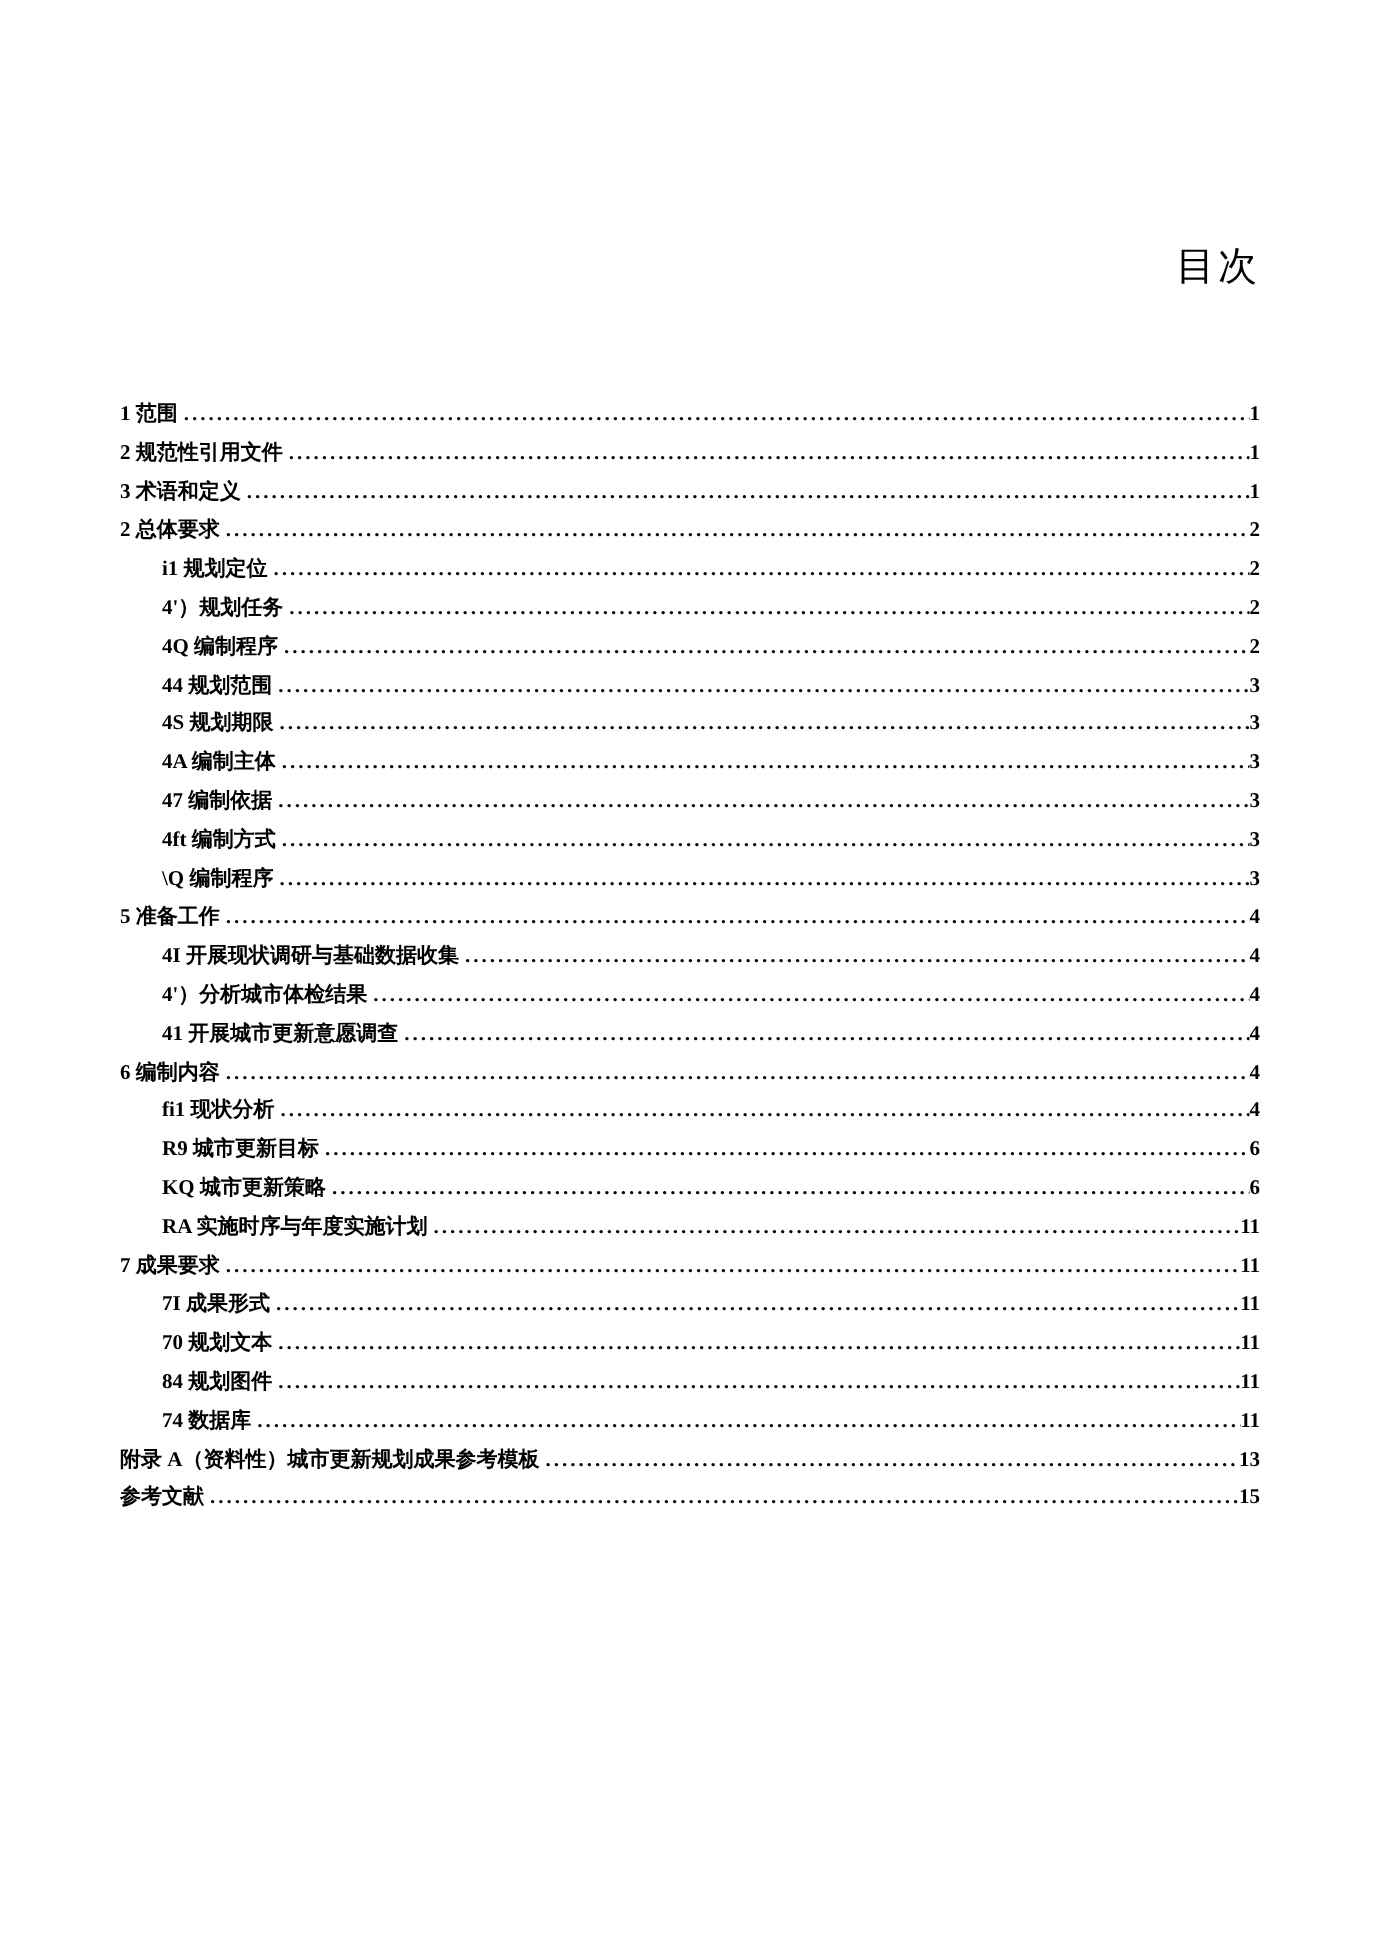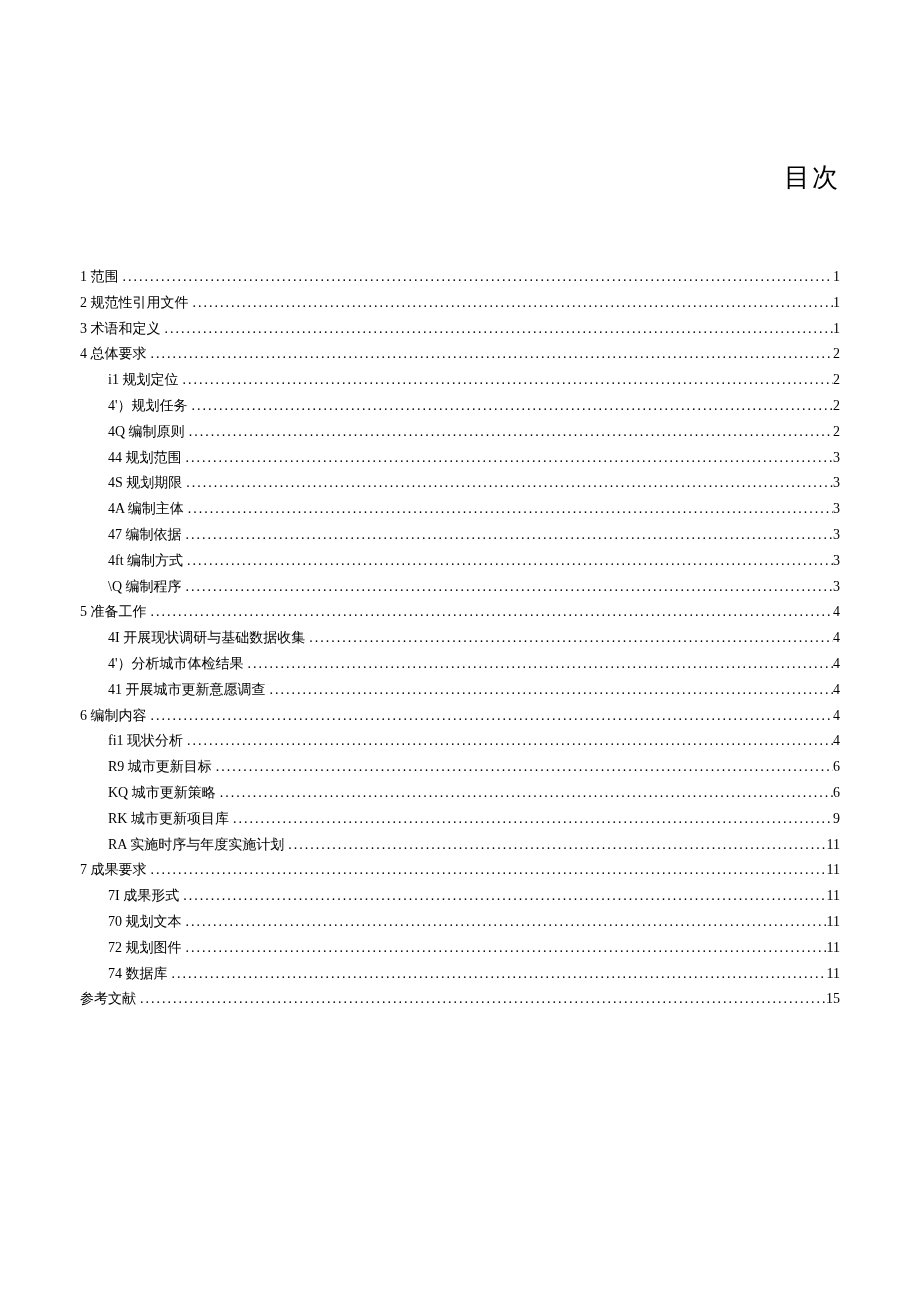--- a/index.html
+++ b/index.html
@@ -29,6 +29,7 @@
       line-height: 1.7;
       margin-bottom: 2px;
       white-space: nowrap;
+      font-weight: bold;
     }
     .toc-line.level-1 {
       margin-left: 0;

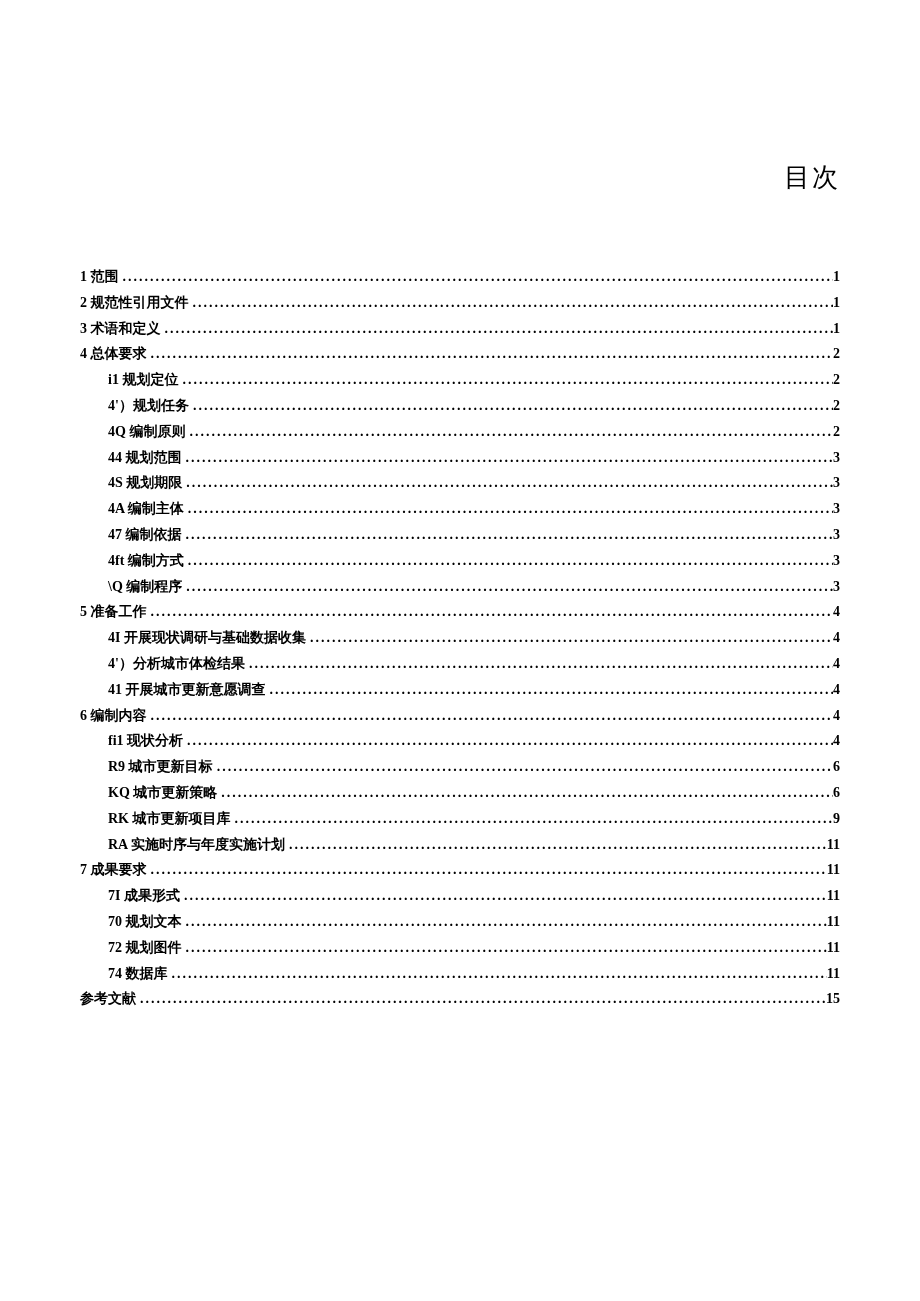--- a/index.html
+++ b/index.html
@@ -77,7 +77,7 @@
       <span class="toc-page">1</span>
     </div>
     <div class="toc-line level-1">
-      <span class="toc-label">4 总体要求</span>
+      <span class="toc-label">2 总体要求</span>
       <span class="toc-dots"></span>
       <span class="toc-page">2</span>
     </div>

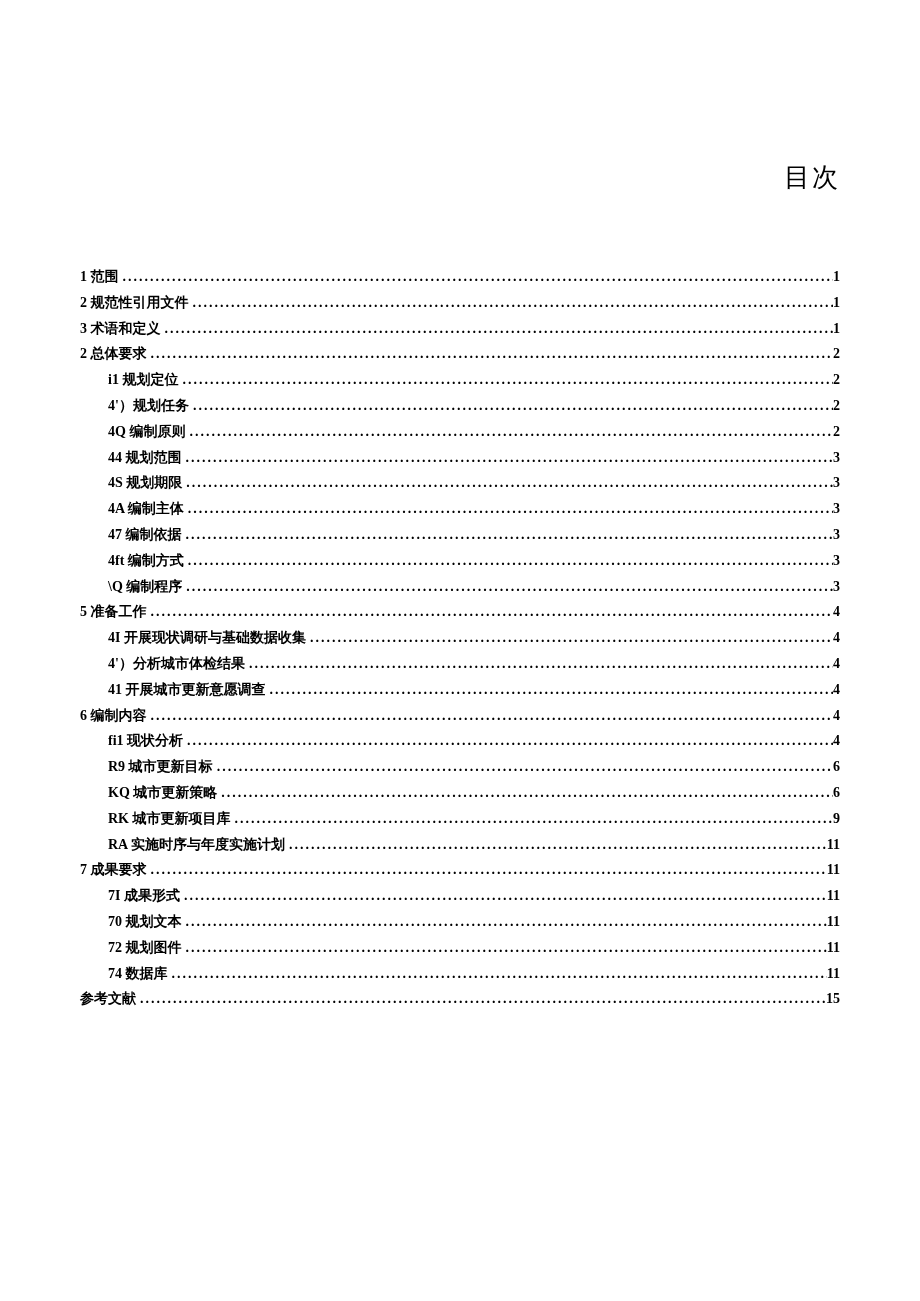--- a/index.html
+++ b/index.html
@@ -92,7 +92,7 @@
       <span class="toc-page">2</span>
     </div>
     <div class="toc-line level-2">
-      <span class="toc-label">4Q 编制原则</span>
+      <span class="toc-label">4Q 编制程序</span>
       <span class="toc-dots"></span>
       <span class="toc-page">2</span>
     </div>

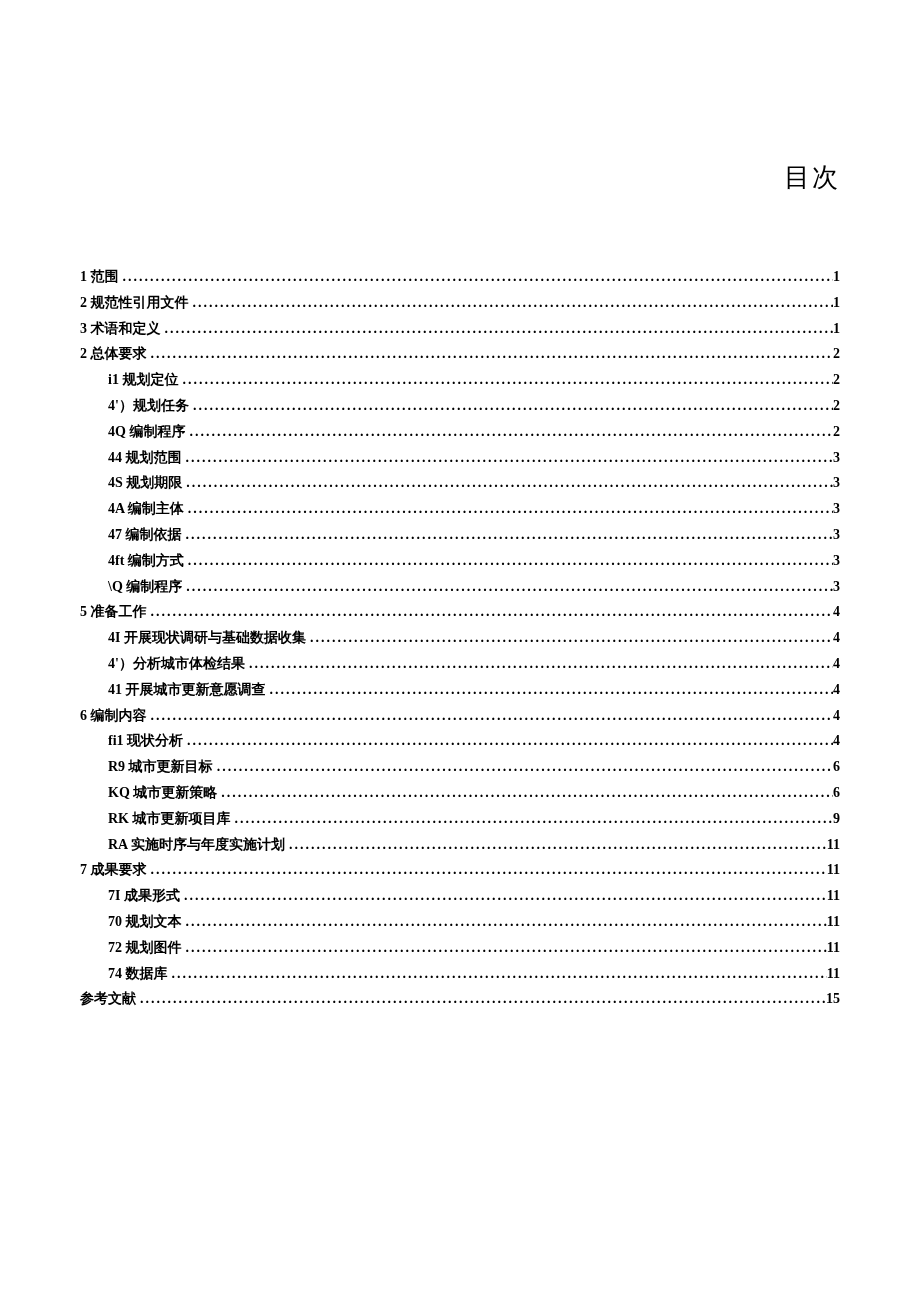--- a/index.html
+++ b/index.html
@@ -167,11 +167,6 @@
       <span class="toc-page">6</span>
     </div>
     <div class="toc-line level-2">
-      <span class="toc-label">RK 城市更新项目库</span>
-      <span class="toc-dots"></span>
-      <span class="toc-page">9</span>
-    </div>
-    <div class="toc-line level-2">
       <span class="toc-label">RA 实施时序与年度实施计划</span>
       <span class="toc-dots"></span>
       <span class="toc-page">11</span>

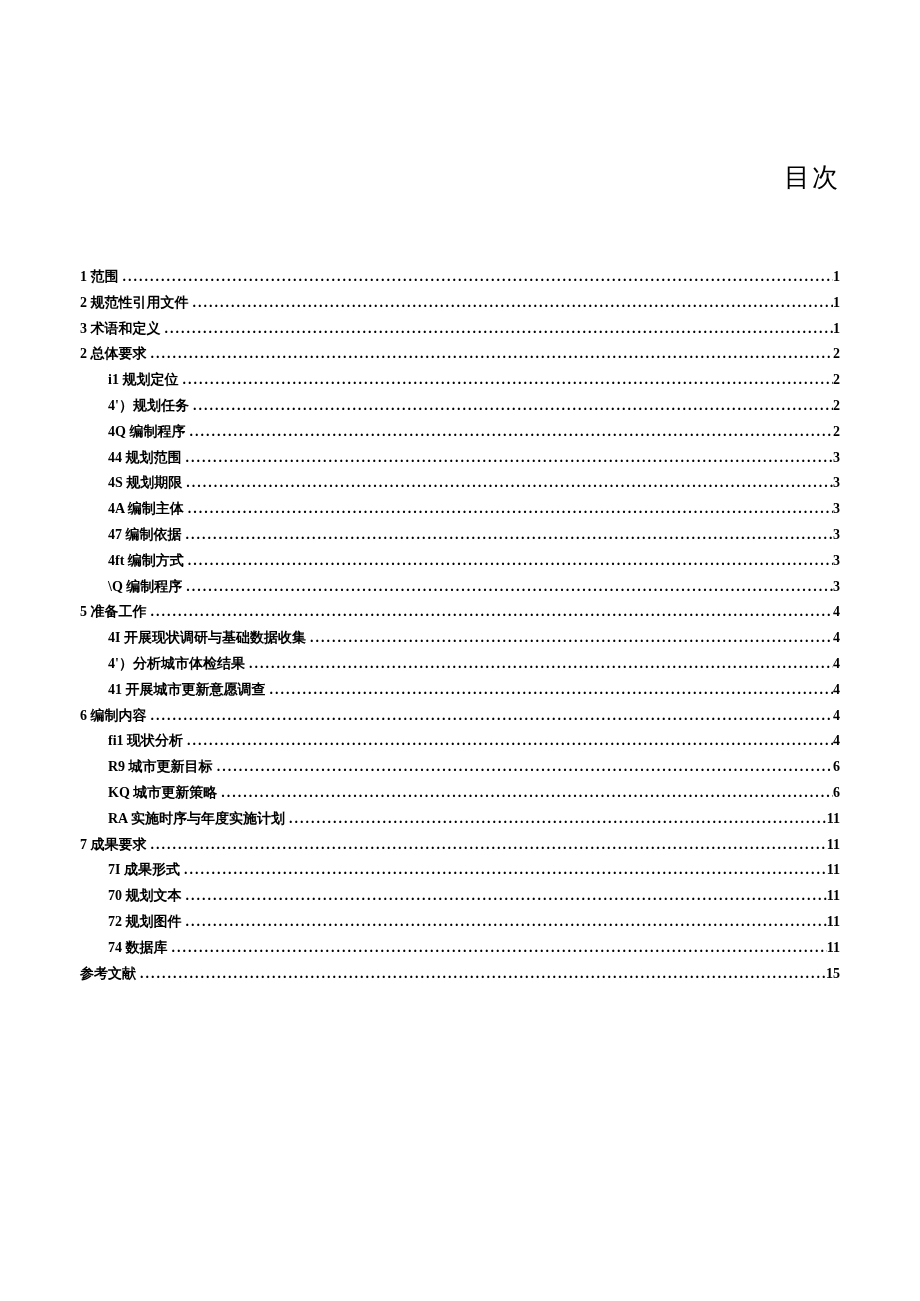--- a/index.html
+++ b/index.html
@@ -187,7 +187,7 @@
       <span class="toc-page">11</span>
     </div>
     <div class="toc-line level-2">
-      <span class="toc-label">72 规划图件</span>
+      <span class="toc-label">84 规划图件</span>
       <span class="toc-dots"></span>
       <span class="toc-page">11</span>
     </div>

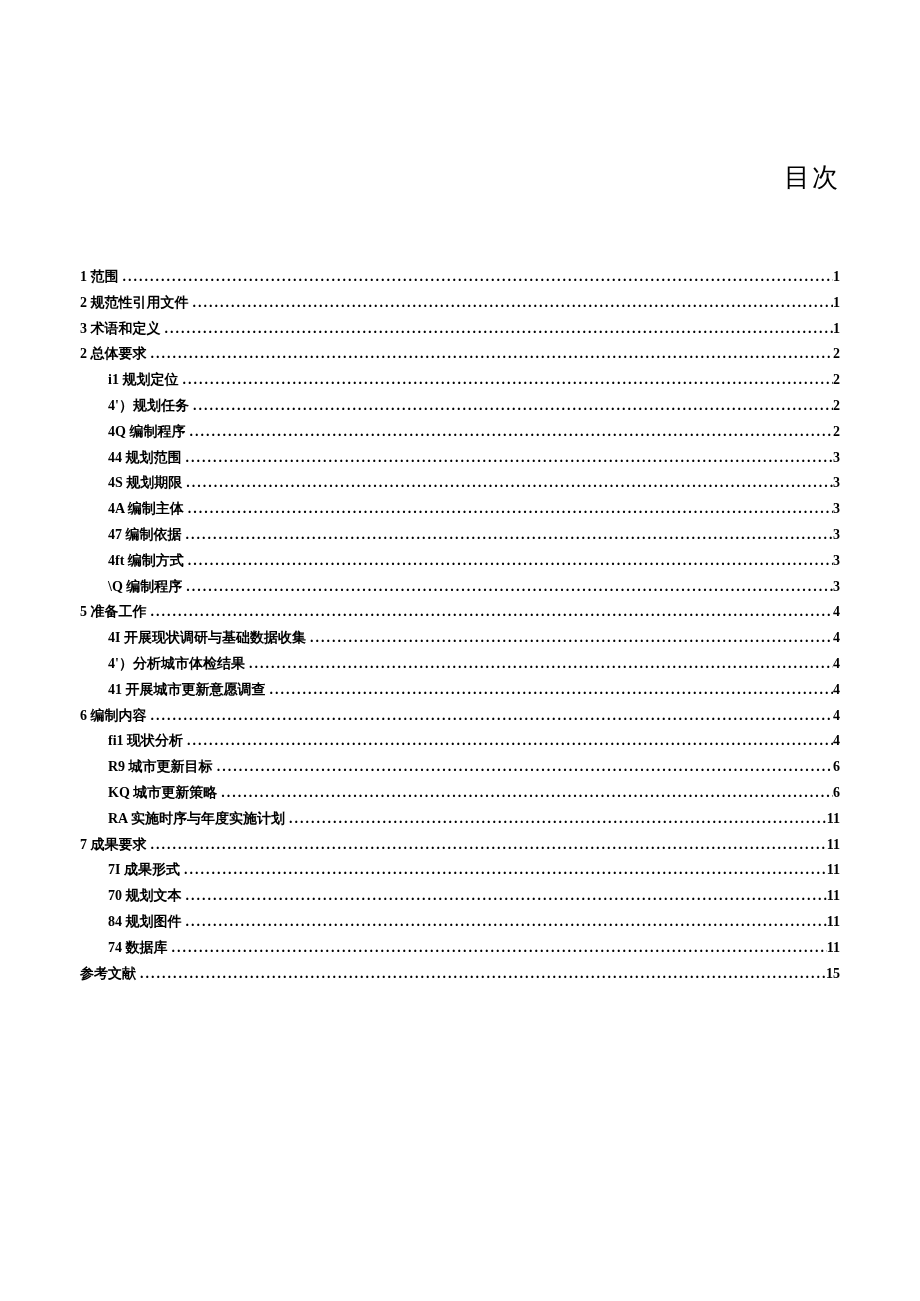--- a/index.html
+++ b/index.html
@@ -197,6 +197,11 @@
       <span class="toc-page">11</span>
     </div>
     <div class="toc-line level-1">
+      <span class="toc-label">附录 A（资料性）城市更新规划成果参考模板</span>
+      <span class="toc-dots"></span>
+      <span class="toc-page">13</span>
+    </div>
+    <div class="toc-line level-1">
       <span class="toc-label">参考文献</span>
       <span class="toc-dots"></span>
       <span class="toc-page">15</span>

